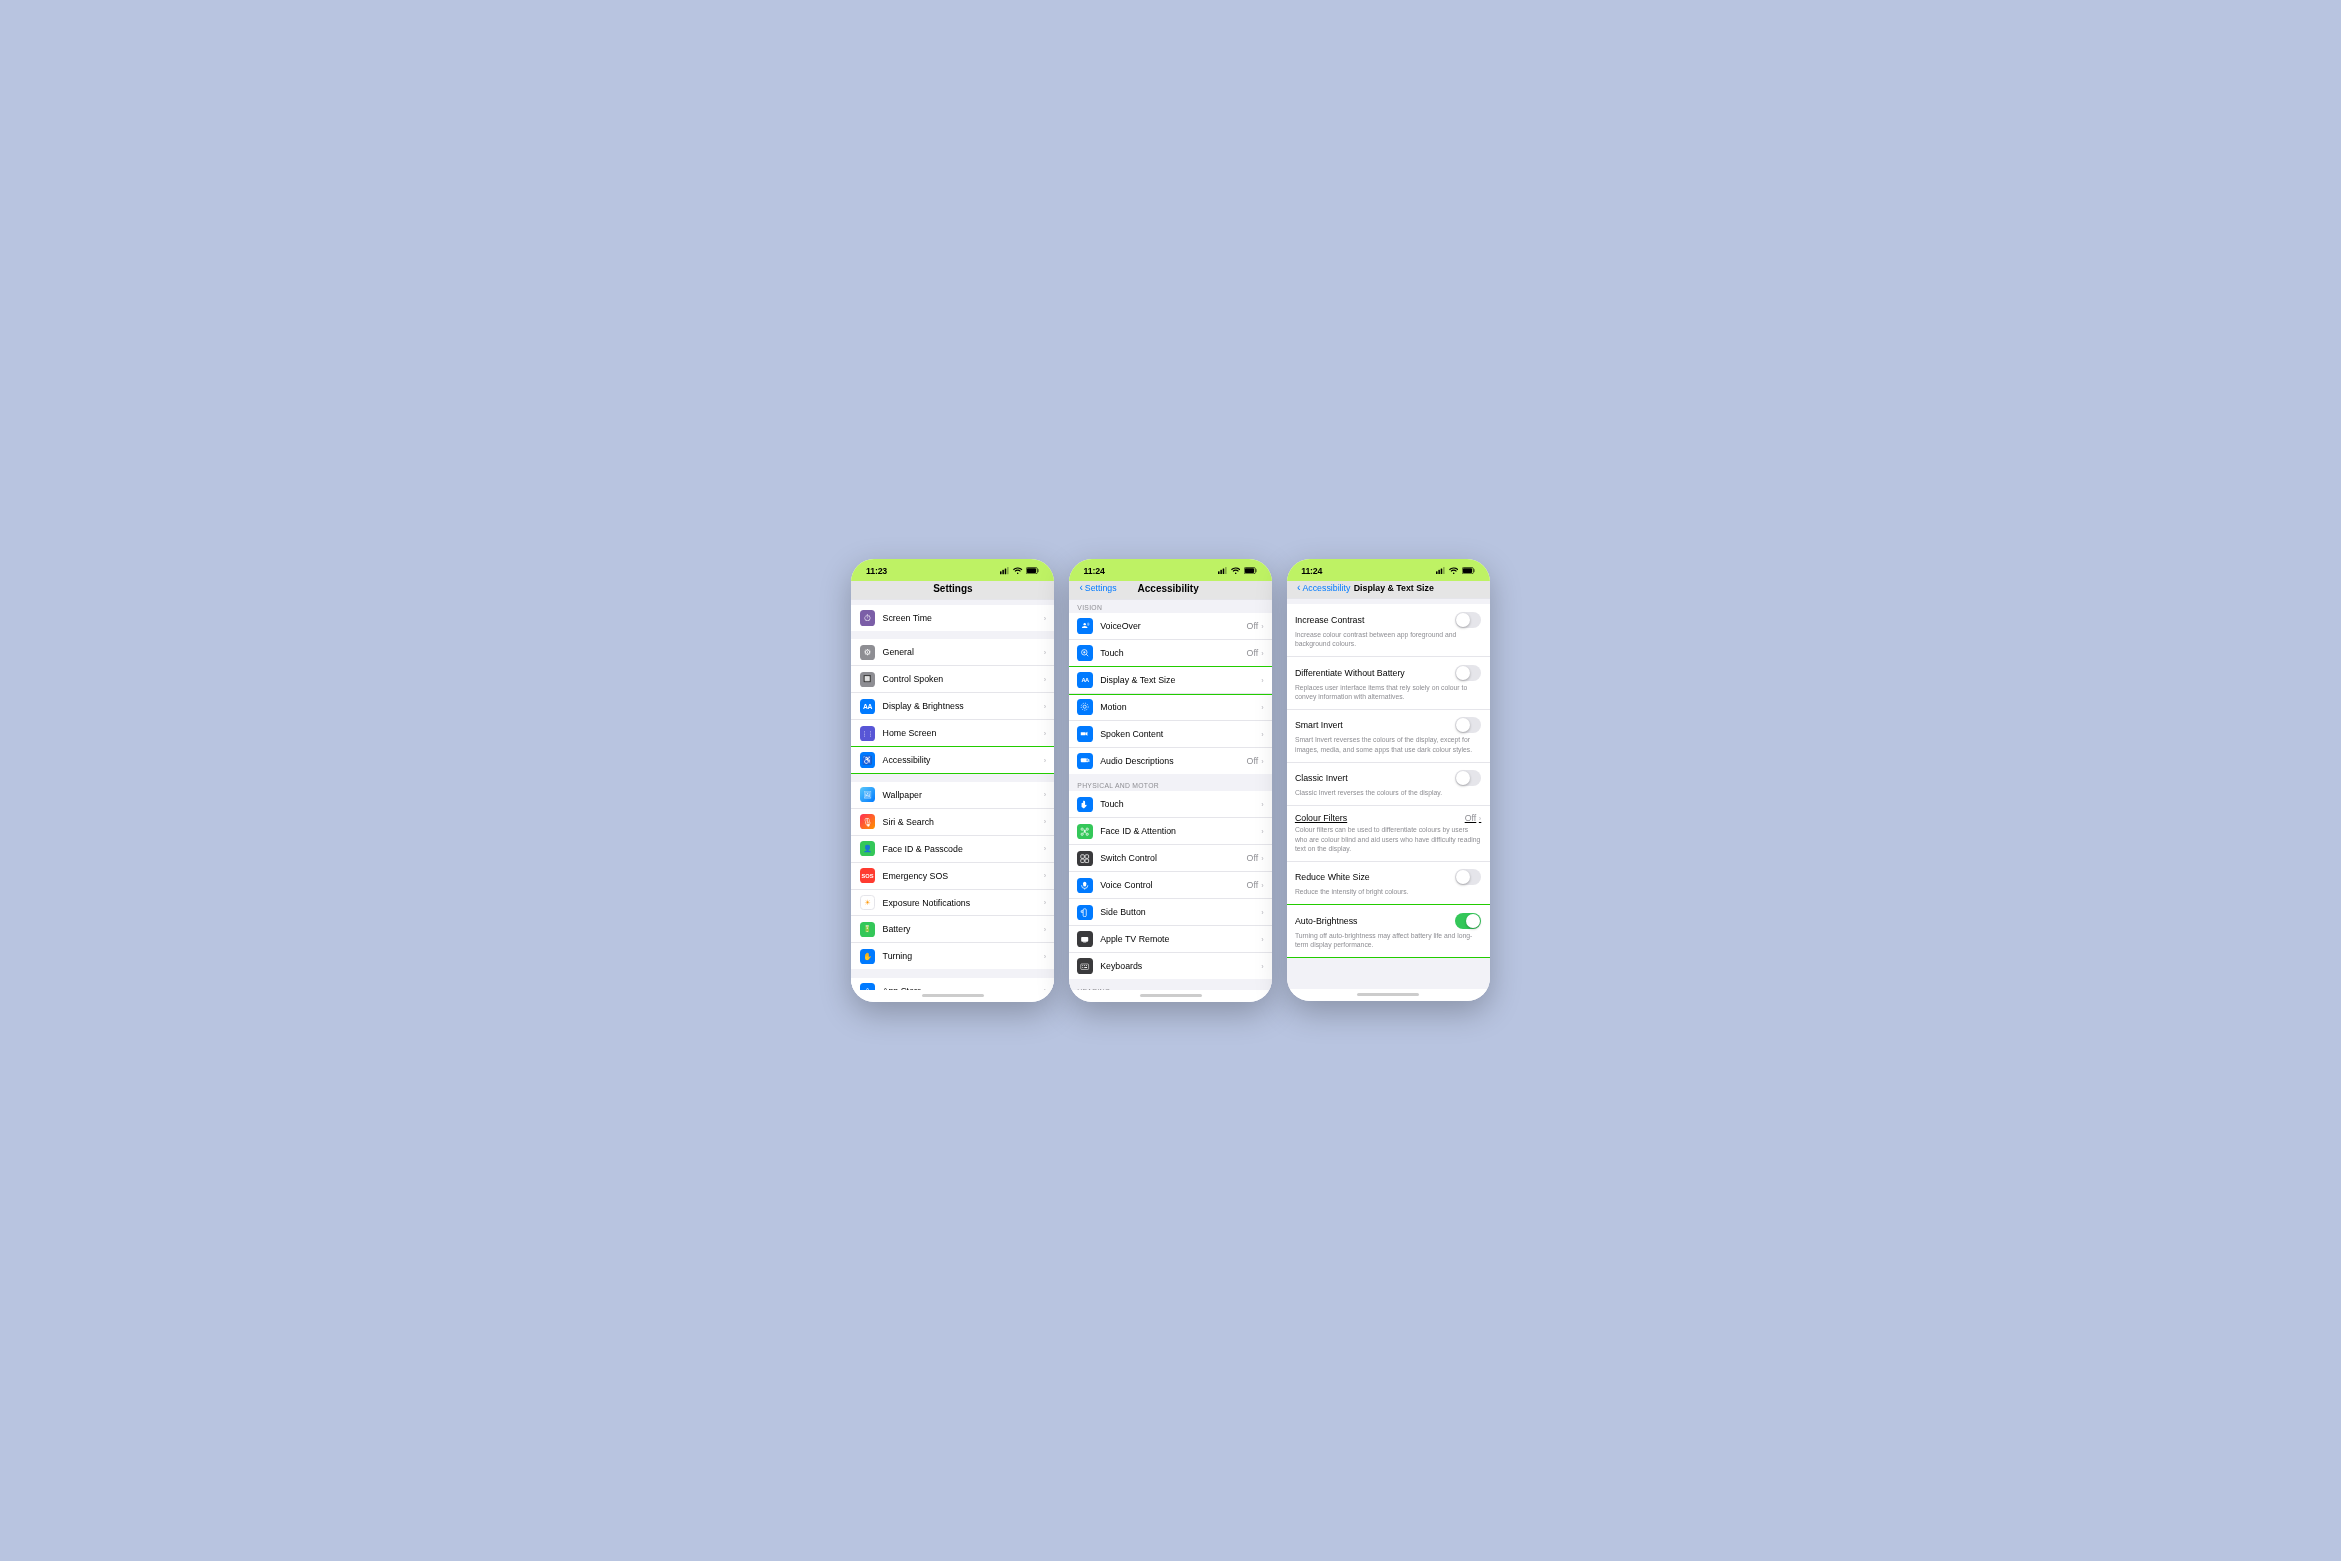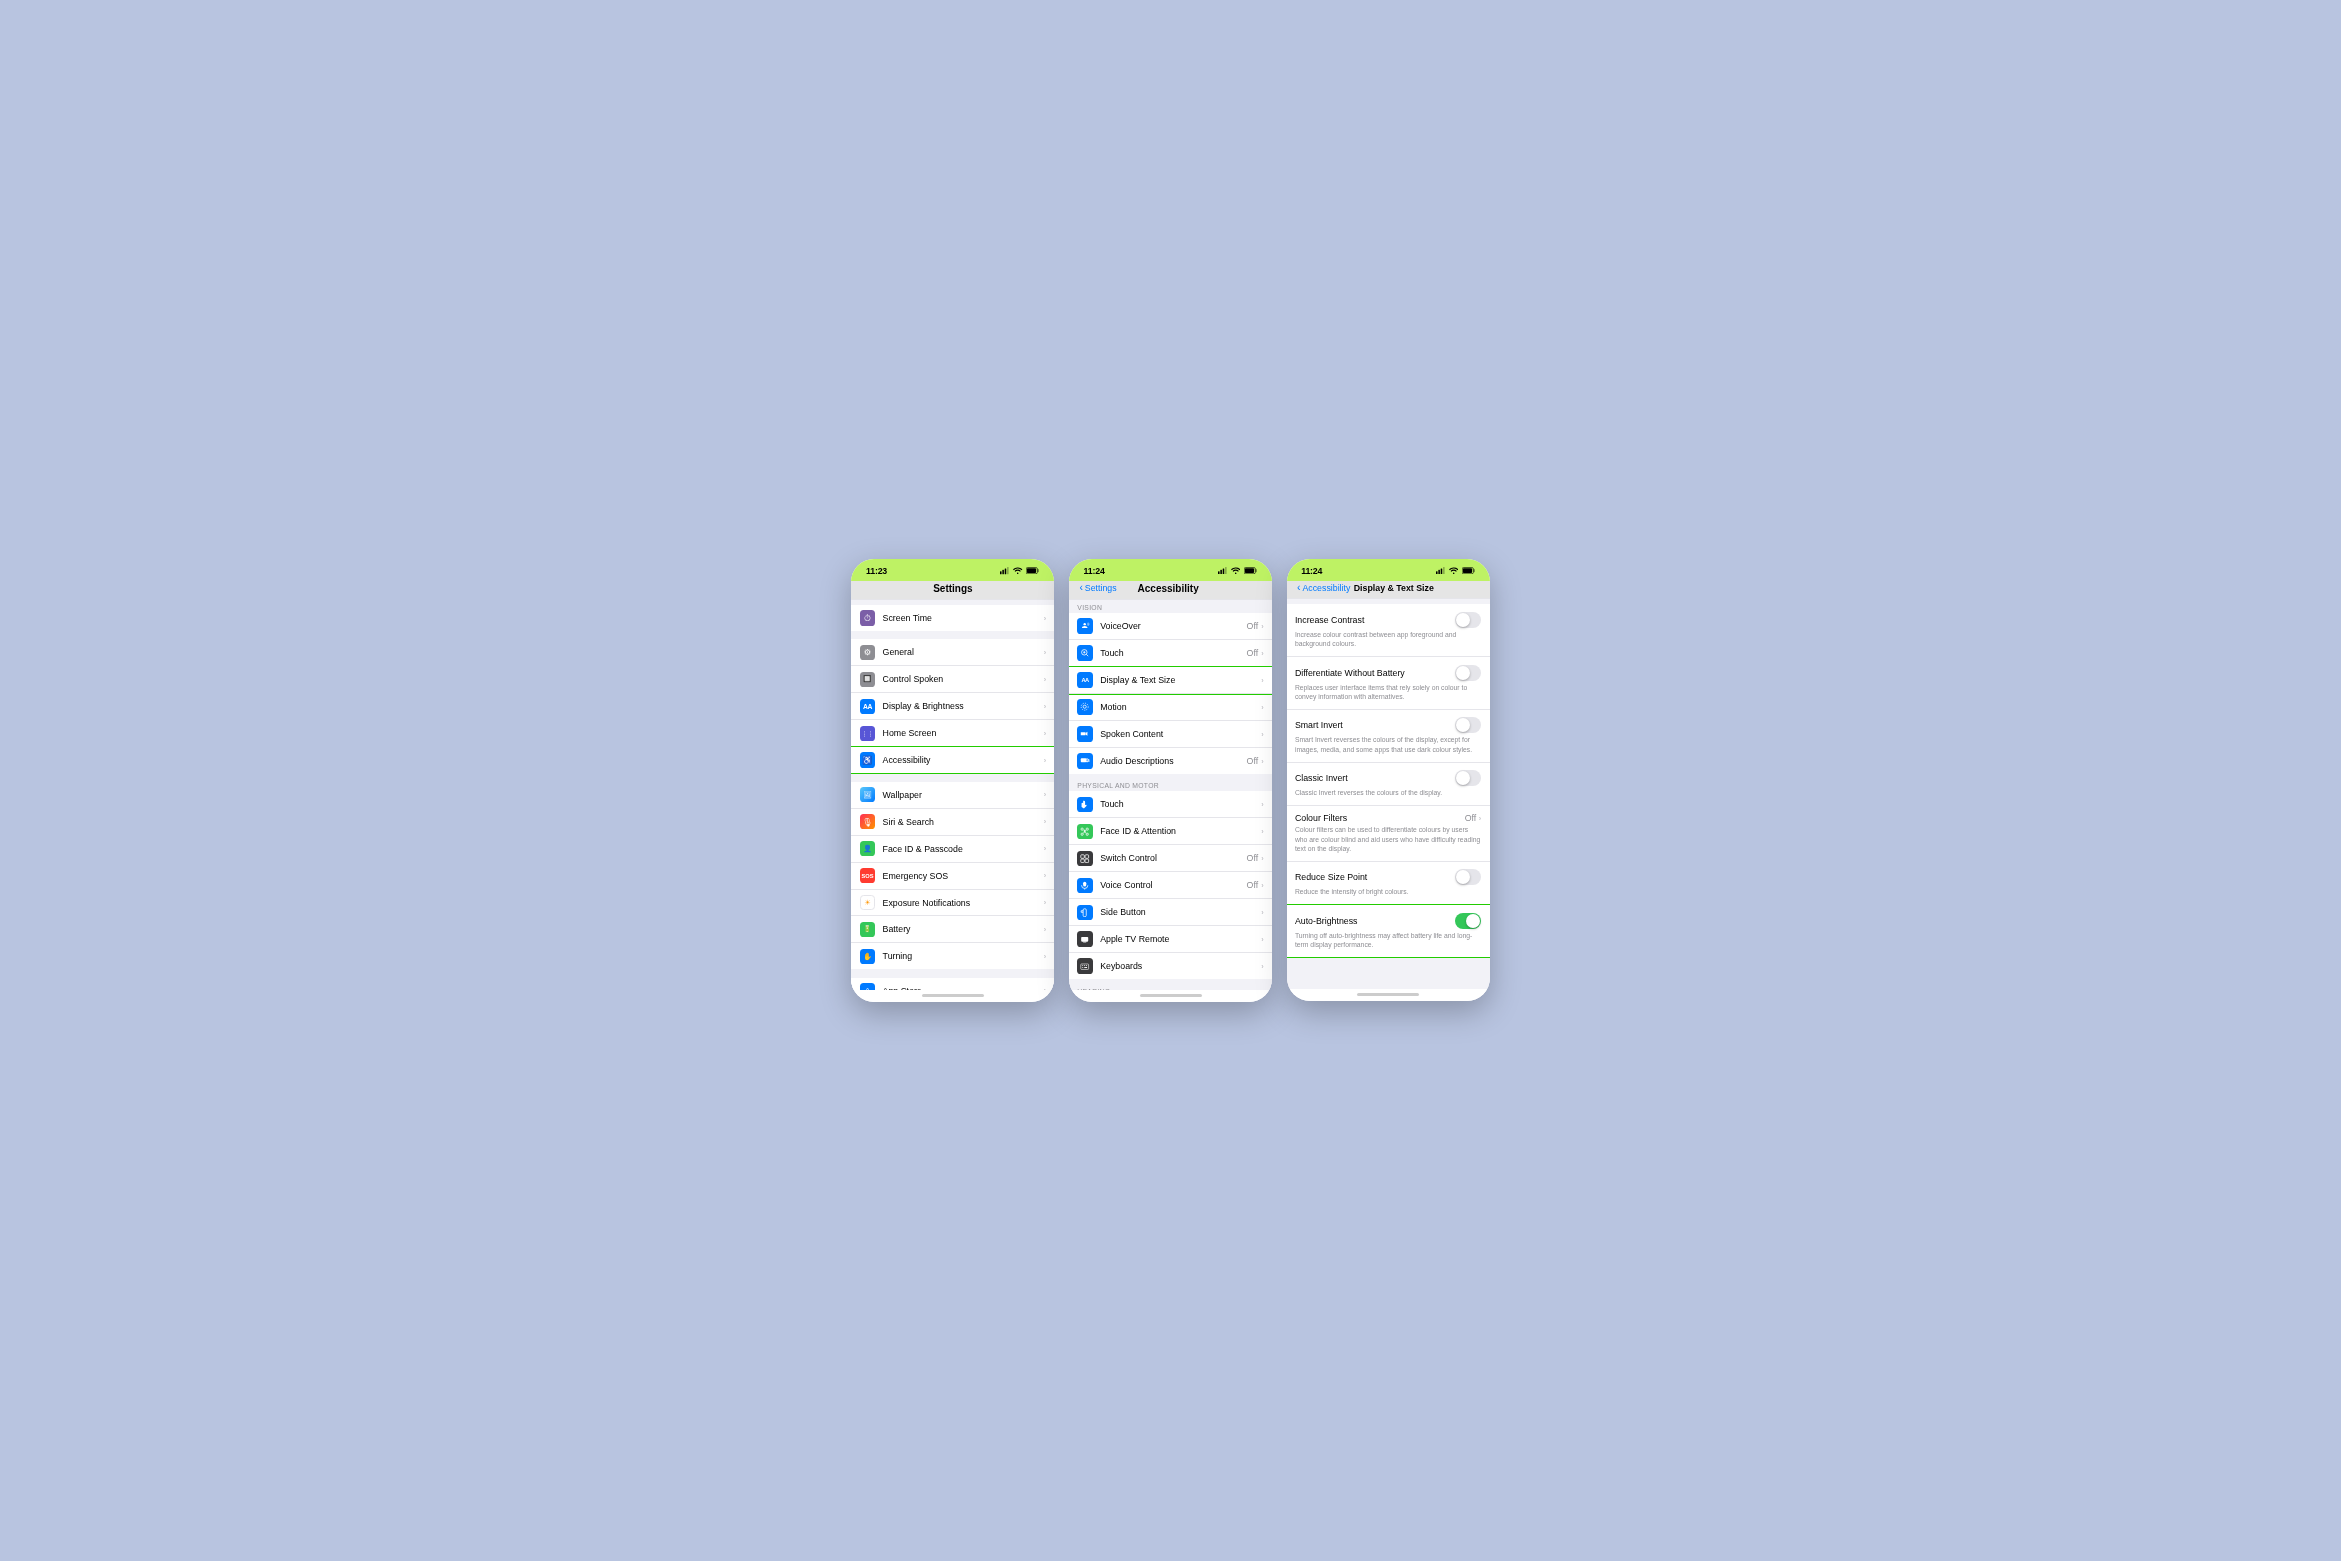--- a/index.html
+++ b/index.html
@@ -209,6 +209,7 @@
       display: flex;
       align-items: center;
       justify-content: space-between;
+      text-decoration: underline;
     }
     .display-item-value {
       color: #8e8e93;

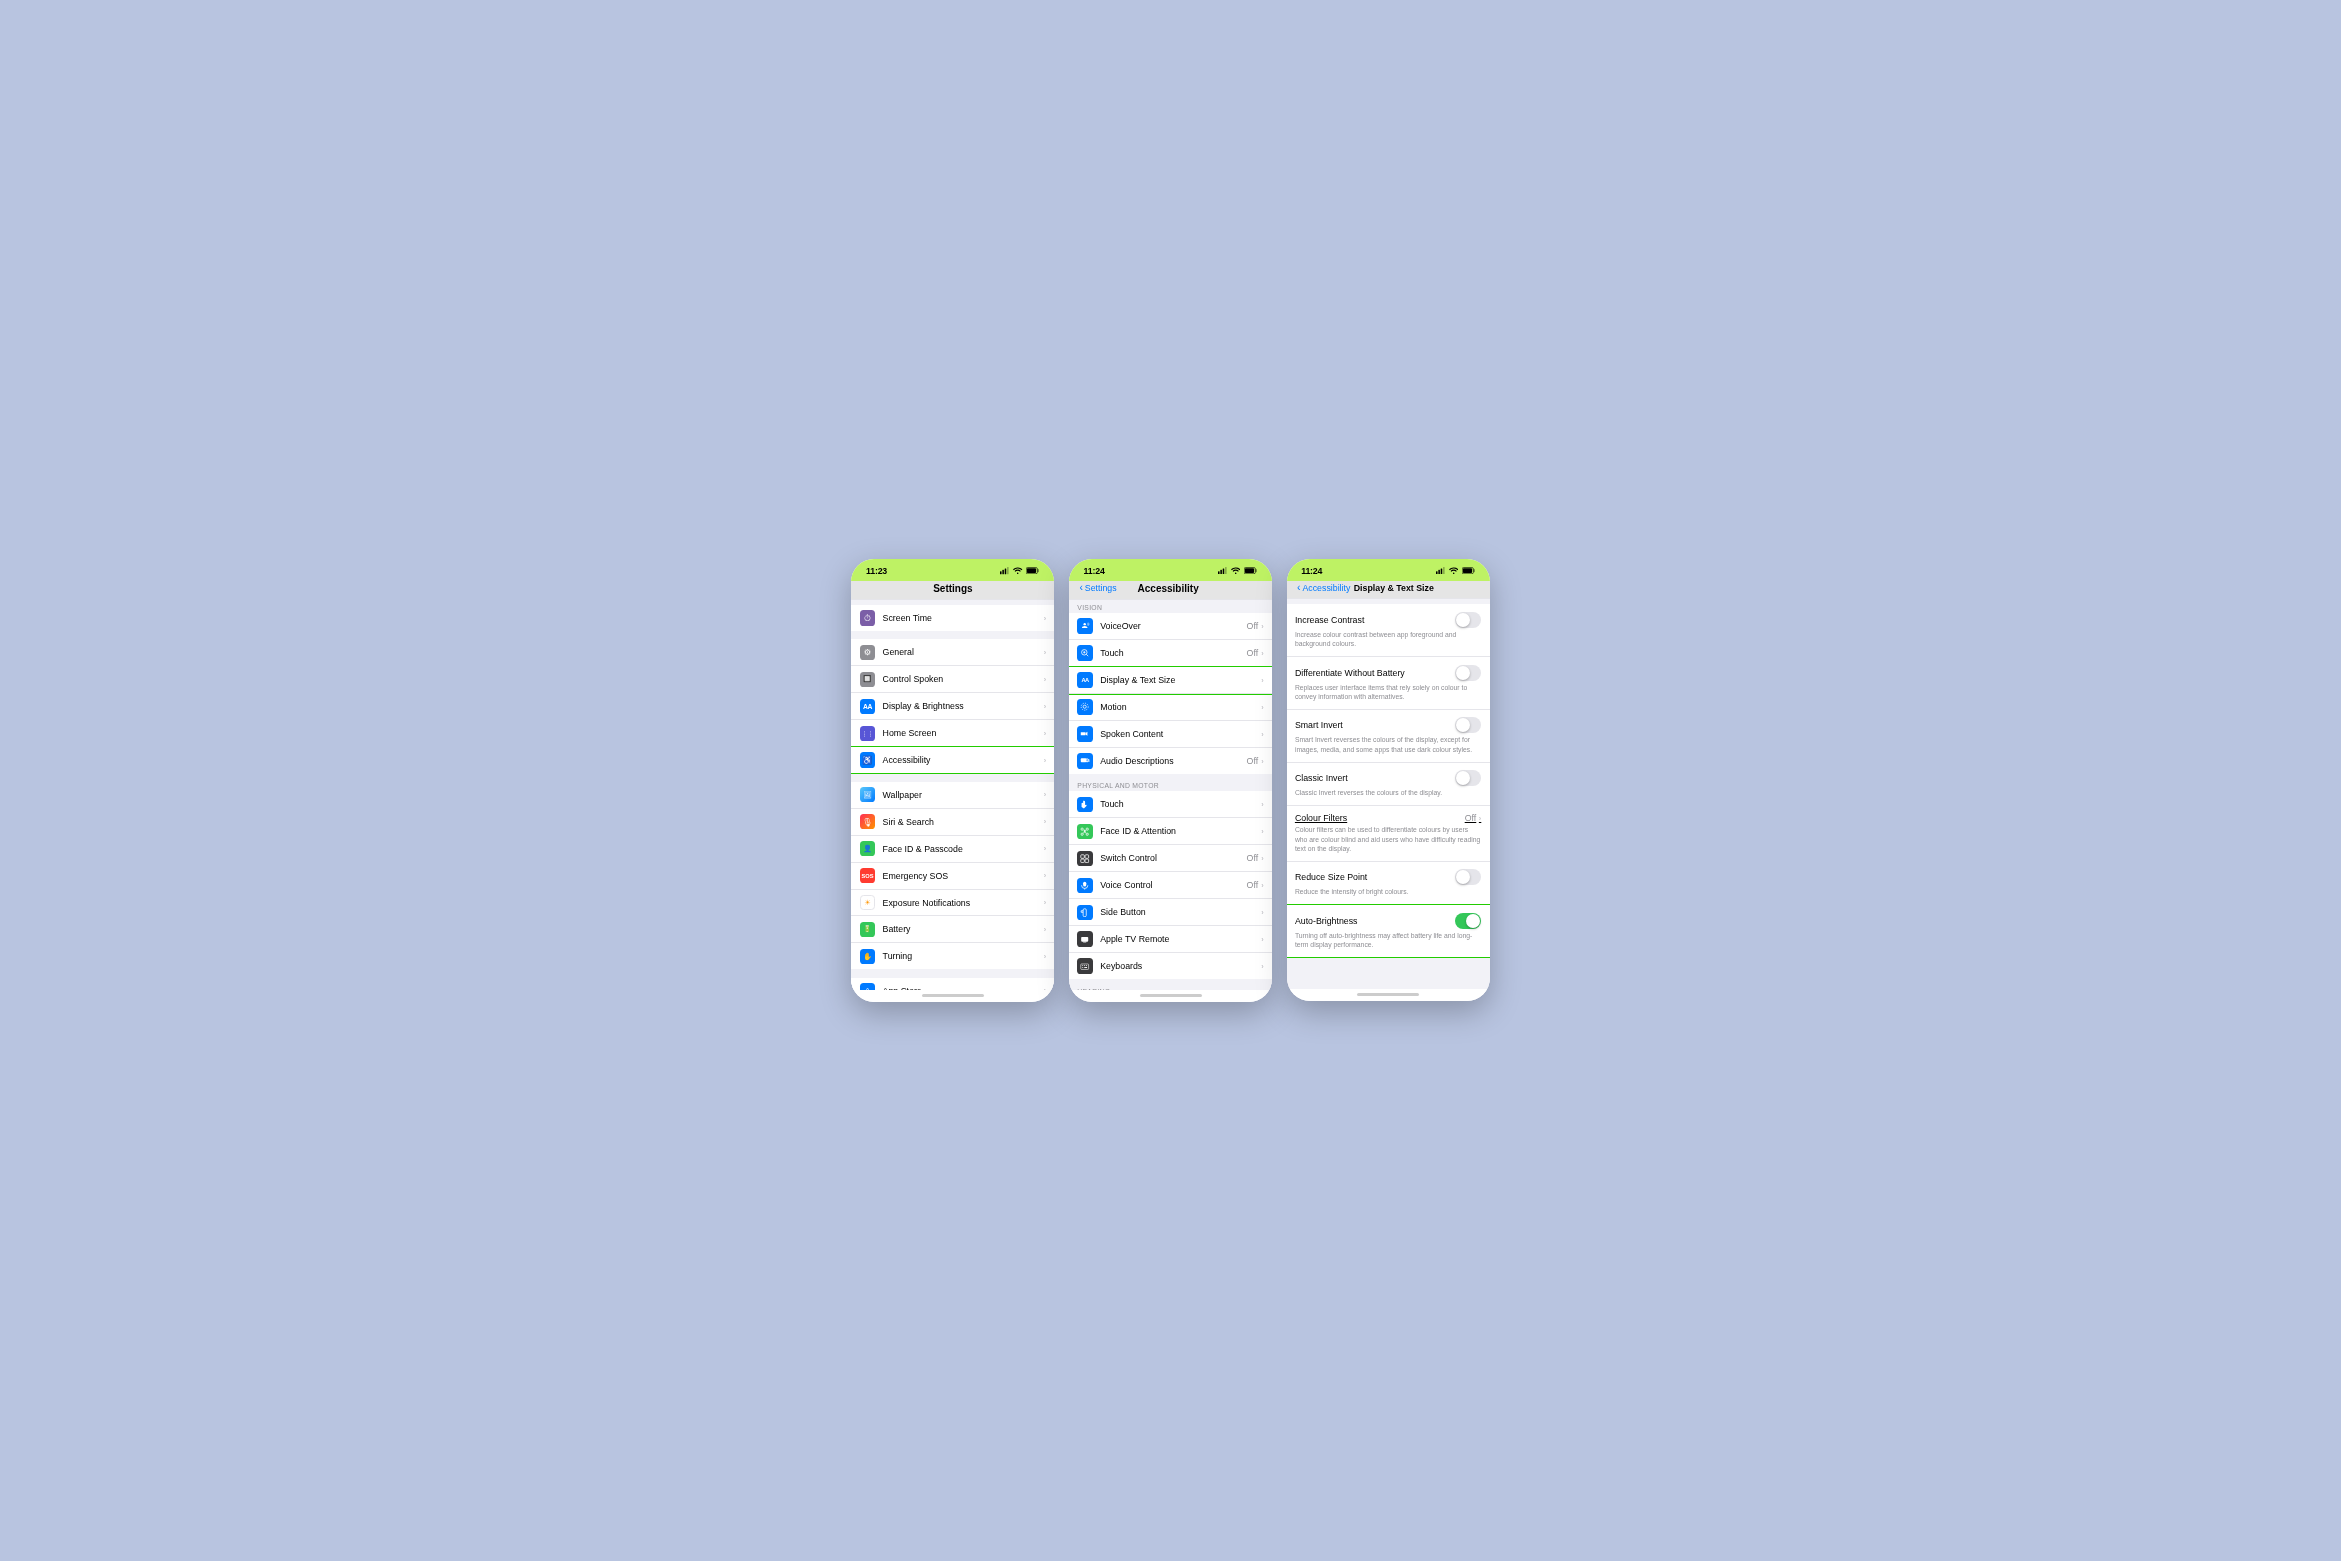--- a/index.html
+++ b/index.html
@@ -658,7 +658,7 @@
 
         <div class="display-item">
           <div class="display-item-row">
-            <span class="display-item-label">Reduce Size Point</span>
+            <span class="display-item-label">Reduce White Size</span>
             <div class="toggle"></div>
           </div>
           <div class="display-item-desc">Reduce the intensity of bright colours.</div>

